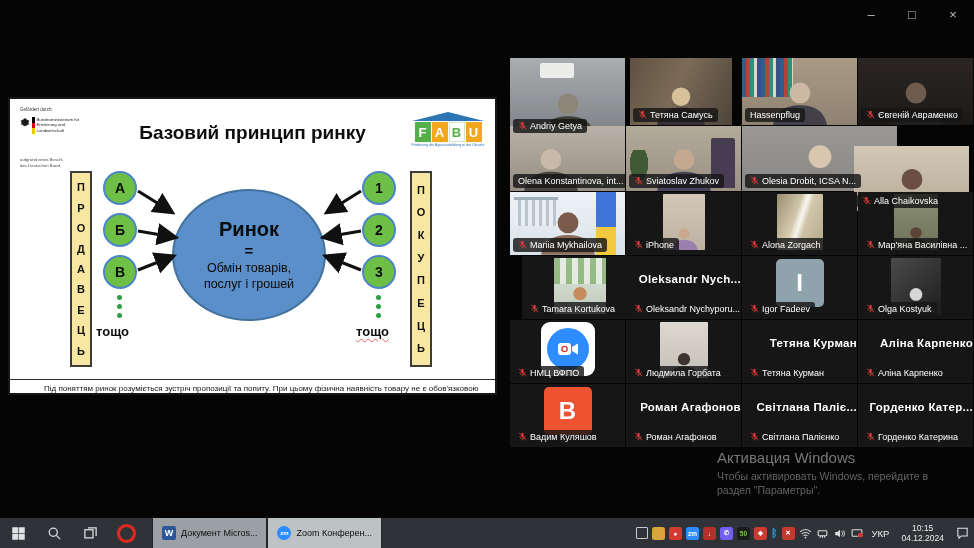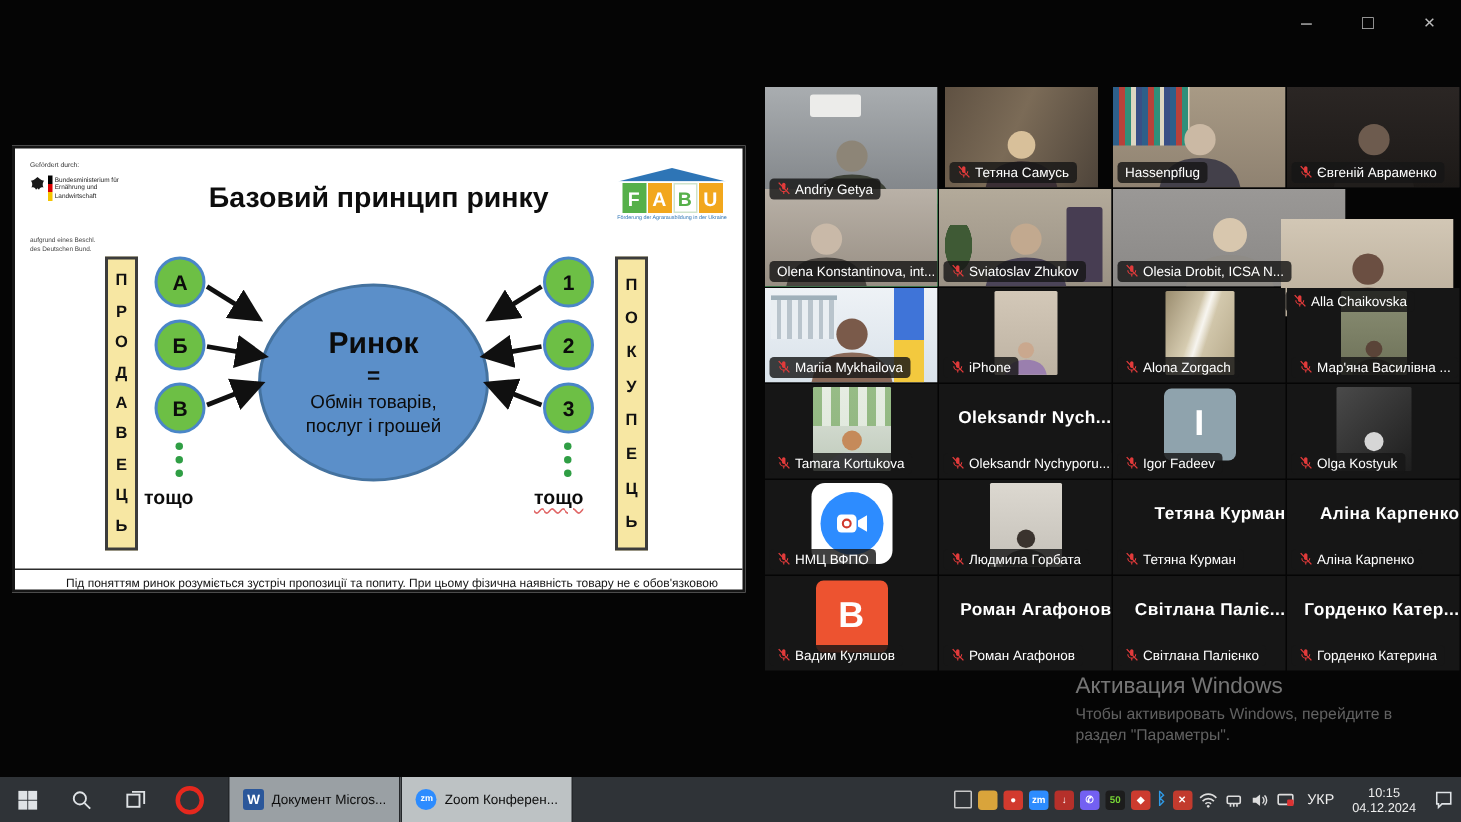--- a/index.html
+++ b/index.html
@@ -435,7 +435,7 @@
         <span>Мар'яна Василівна ...</span>
       </div>
     </div>
-    <div class="tile" style="left: 0px; top: 198px; width: 115px; height: 63px;">
+    <div class="tile" style="left: 12px; top: 198px; width: 115px; height: 63px;">
       <div class="media small" style="width: 52px; background: linear-gradient(rgb(223, 229, 220), rgb(191, 202, 187));">
         <div class="x-greenwin"></div>
         <svg class="person" viewBox="0 0 120 80" preserveAspectRatio="xMidYMax meet">

